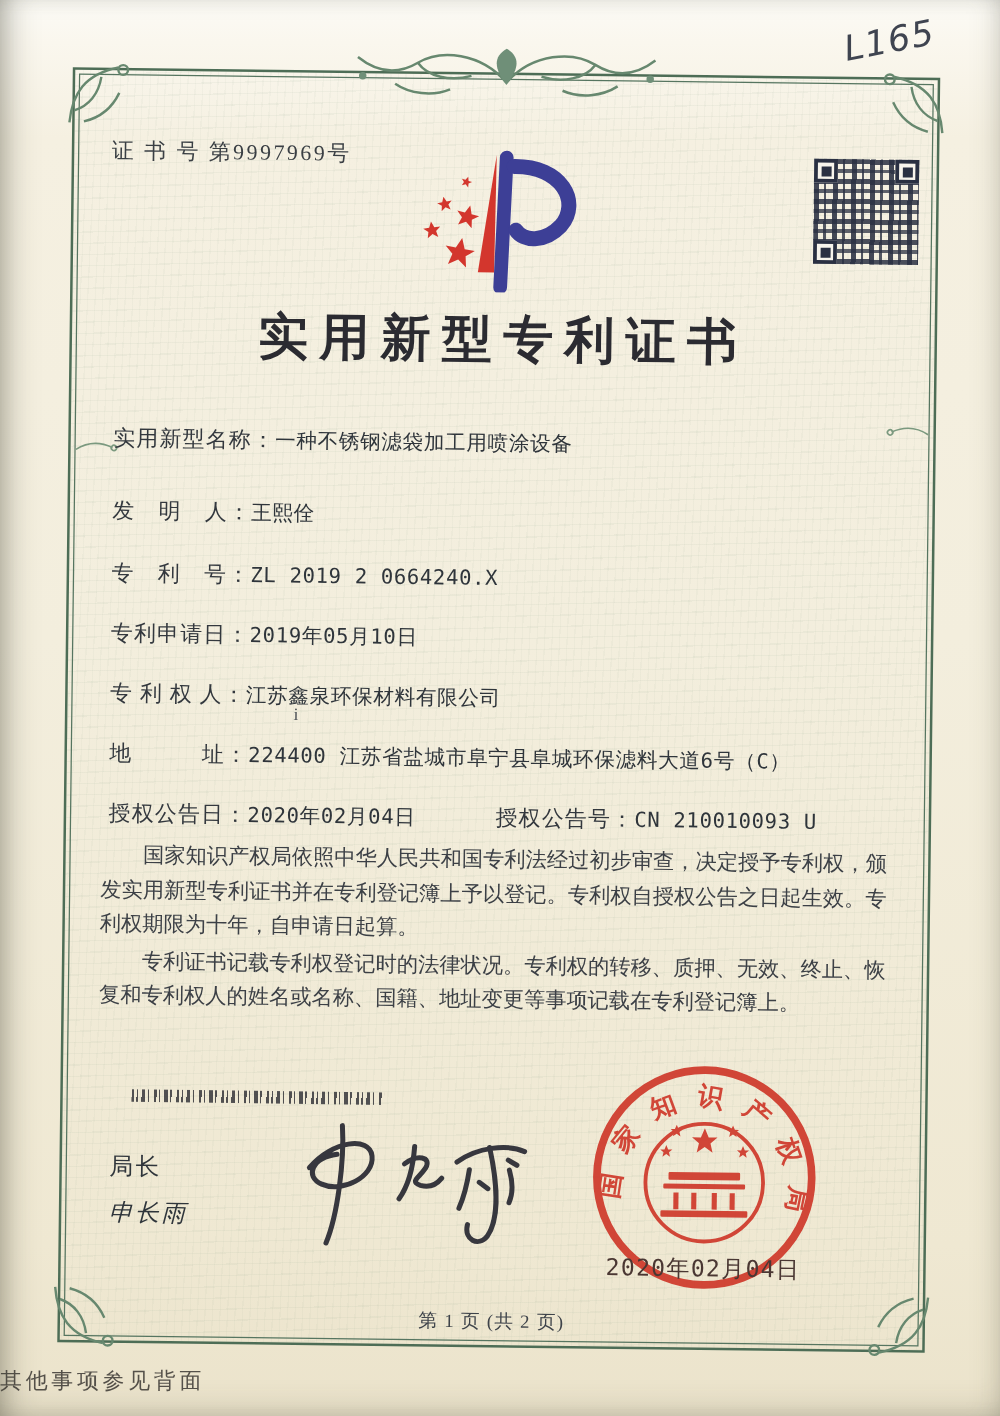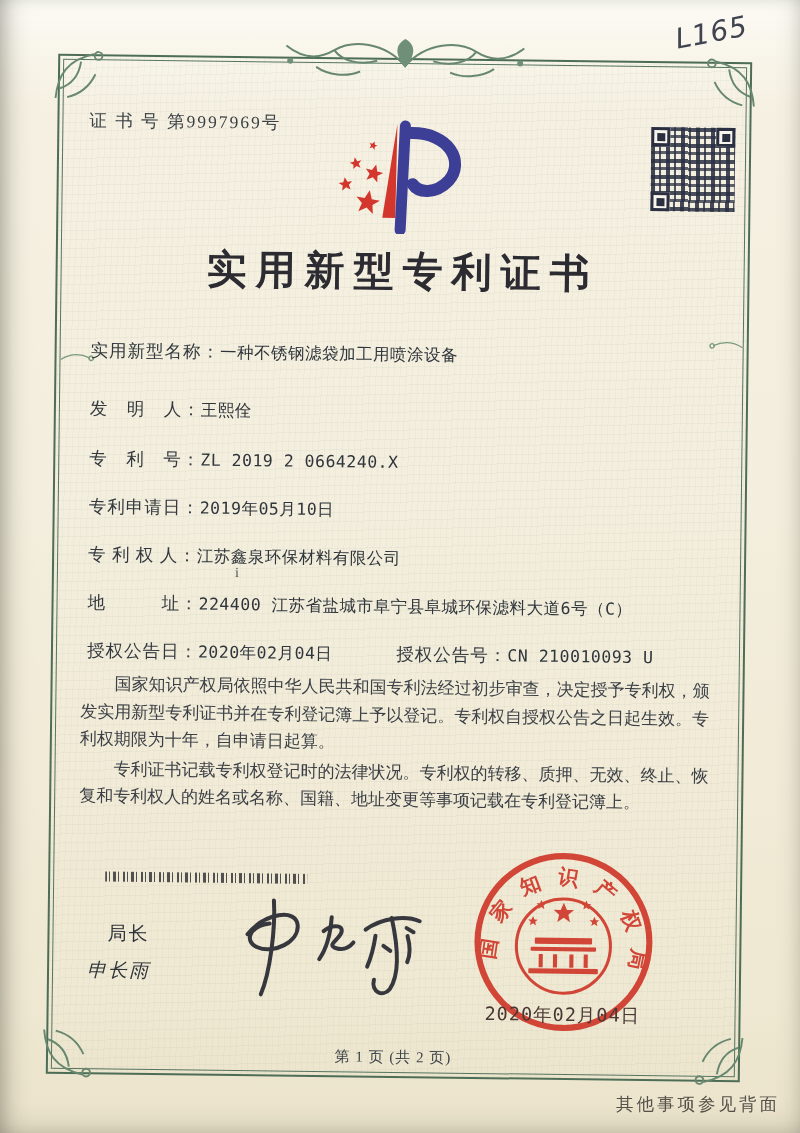--- a/index.html
+++ b/index.html
@@ -60,7 +60,7 @@
   .barcode{position:absolute;left:55px;top:815px;width:202px;height:10px;opacity:.85;
     background:repeating-linear-gradient(90deg,#35353a 0 2px,transparent 2px 4px,#35353a 4px 5px,transparent 5px 8px,#35353a 8px 11px,transparent 11px 13px,#35353a 13px 14px,transparent 14px 18px);}
 
-  .signer-title{position:absolute;left:38px;top:864px;font-size:19px;color:#2f353b;letter-spacing:2px;margin-left:20px;}
+  .signer-title{position:absolute;left:38px;top:864px;font-size:19px;color:#2f353b;letter-spacing:2px;}
   .signer-name{position:absolute;left:38px;top:901px;font-size:19px;color:#2f353b;letter-spacing:2px;font-style:italic;}
   .signature{position:absolute;left:158px;top:828px;}
 

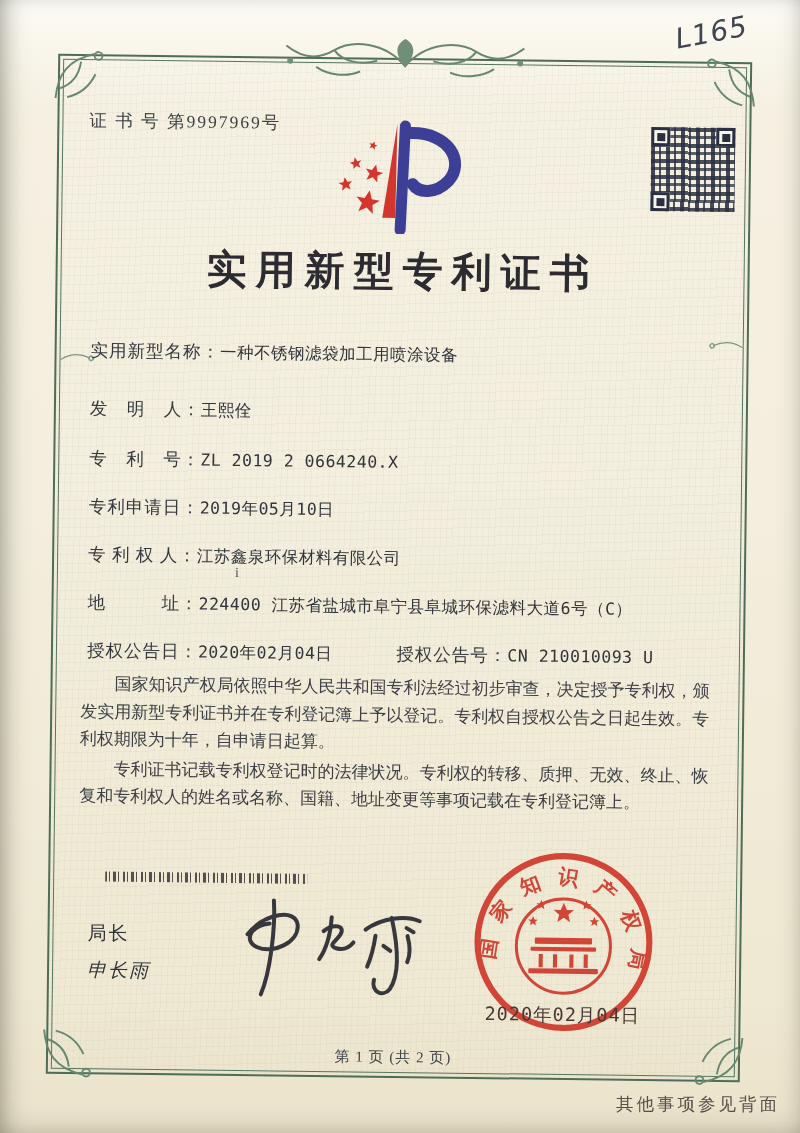--- a/index.html
+++ b/index.html
@@ -70,7 +70,7 @@
 
   .footer-page{position:absolute;left:0;top:988px;width:100%;text-align:center;
     font-size:15px;color:#3e434a;letter-spacing:1px;}
-  .back-note{position:absolute;left:0;top:1092px;width:780px;text-align:right;
+  .back-note{position:absolute;left:0;top:1092px;width:780px;text-align:left;
     font-size:17.5px;color:#55514a;letter-spacing:3px;}
 </style>
 </head>

